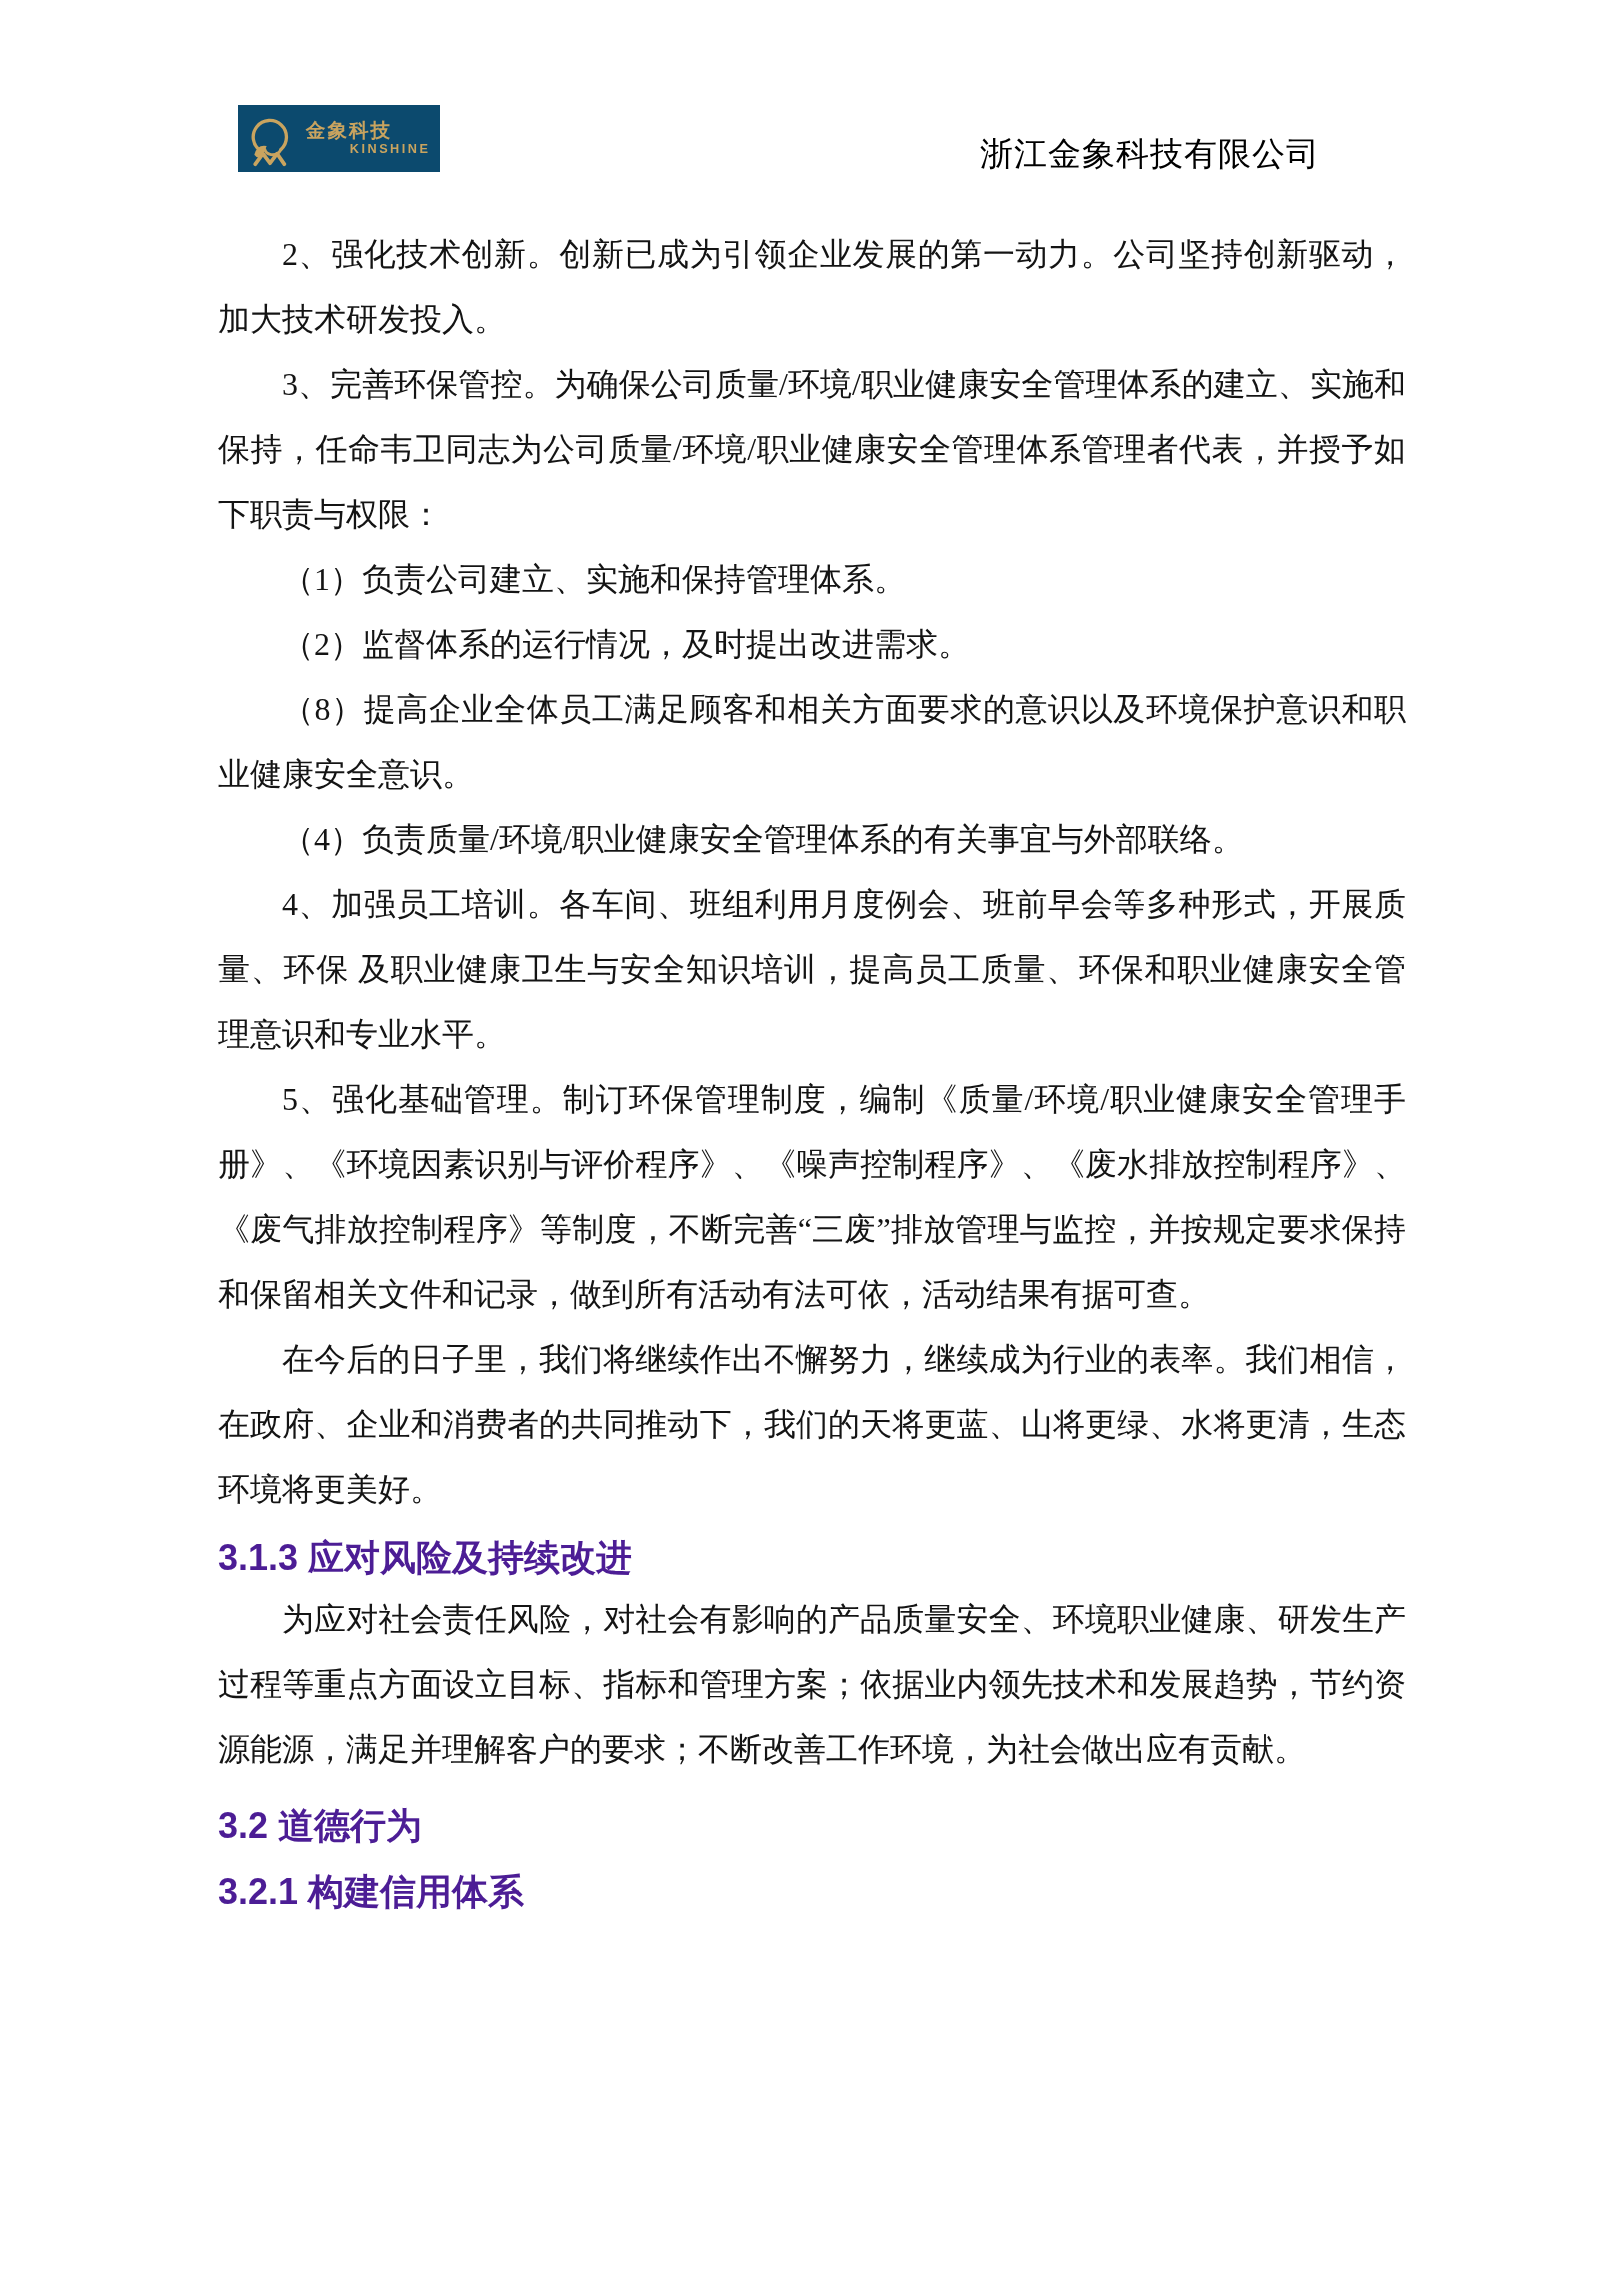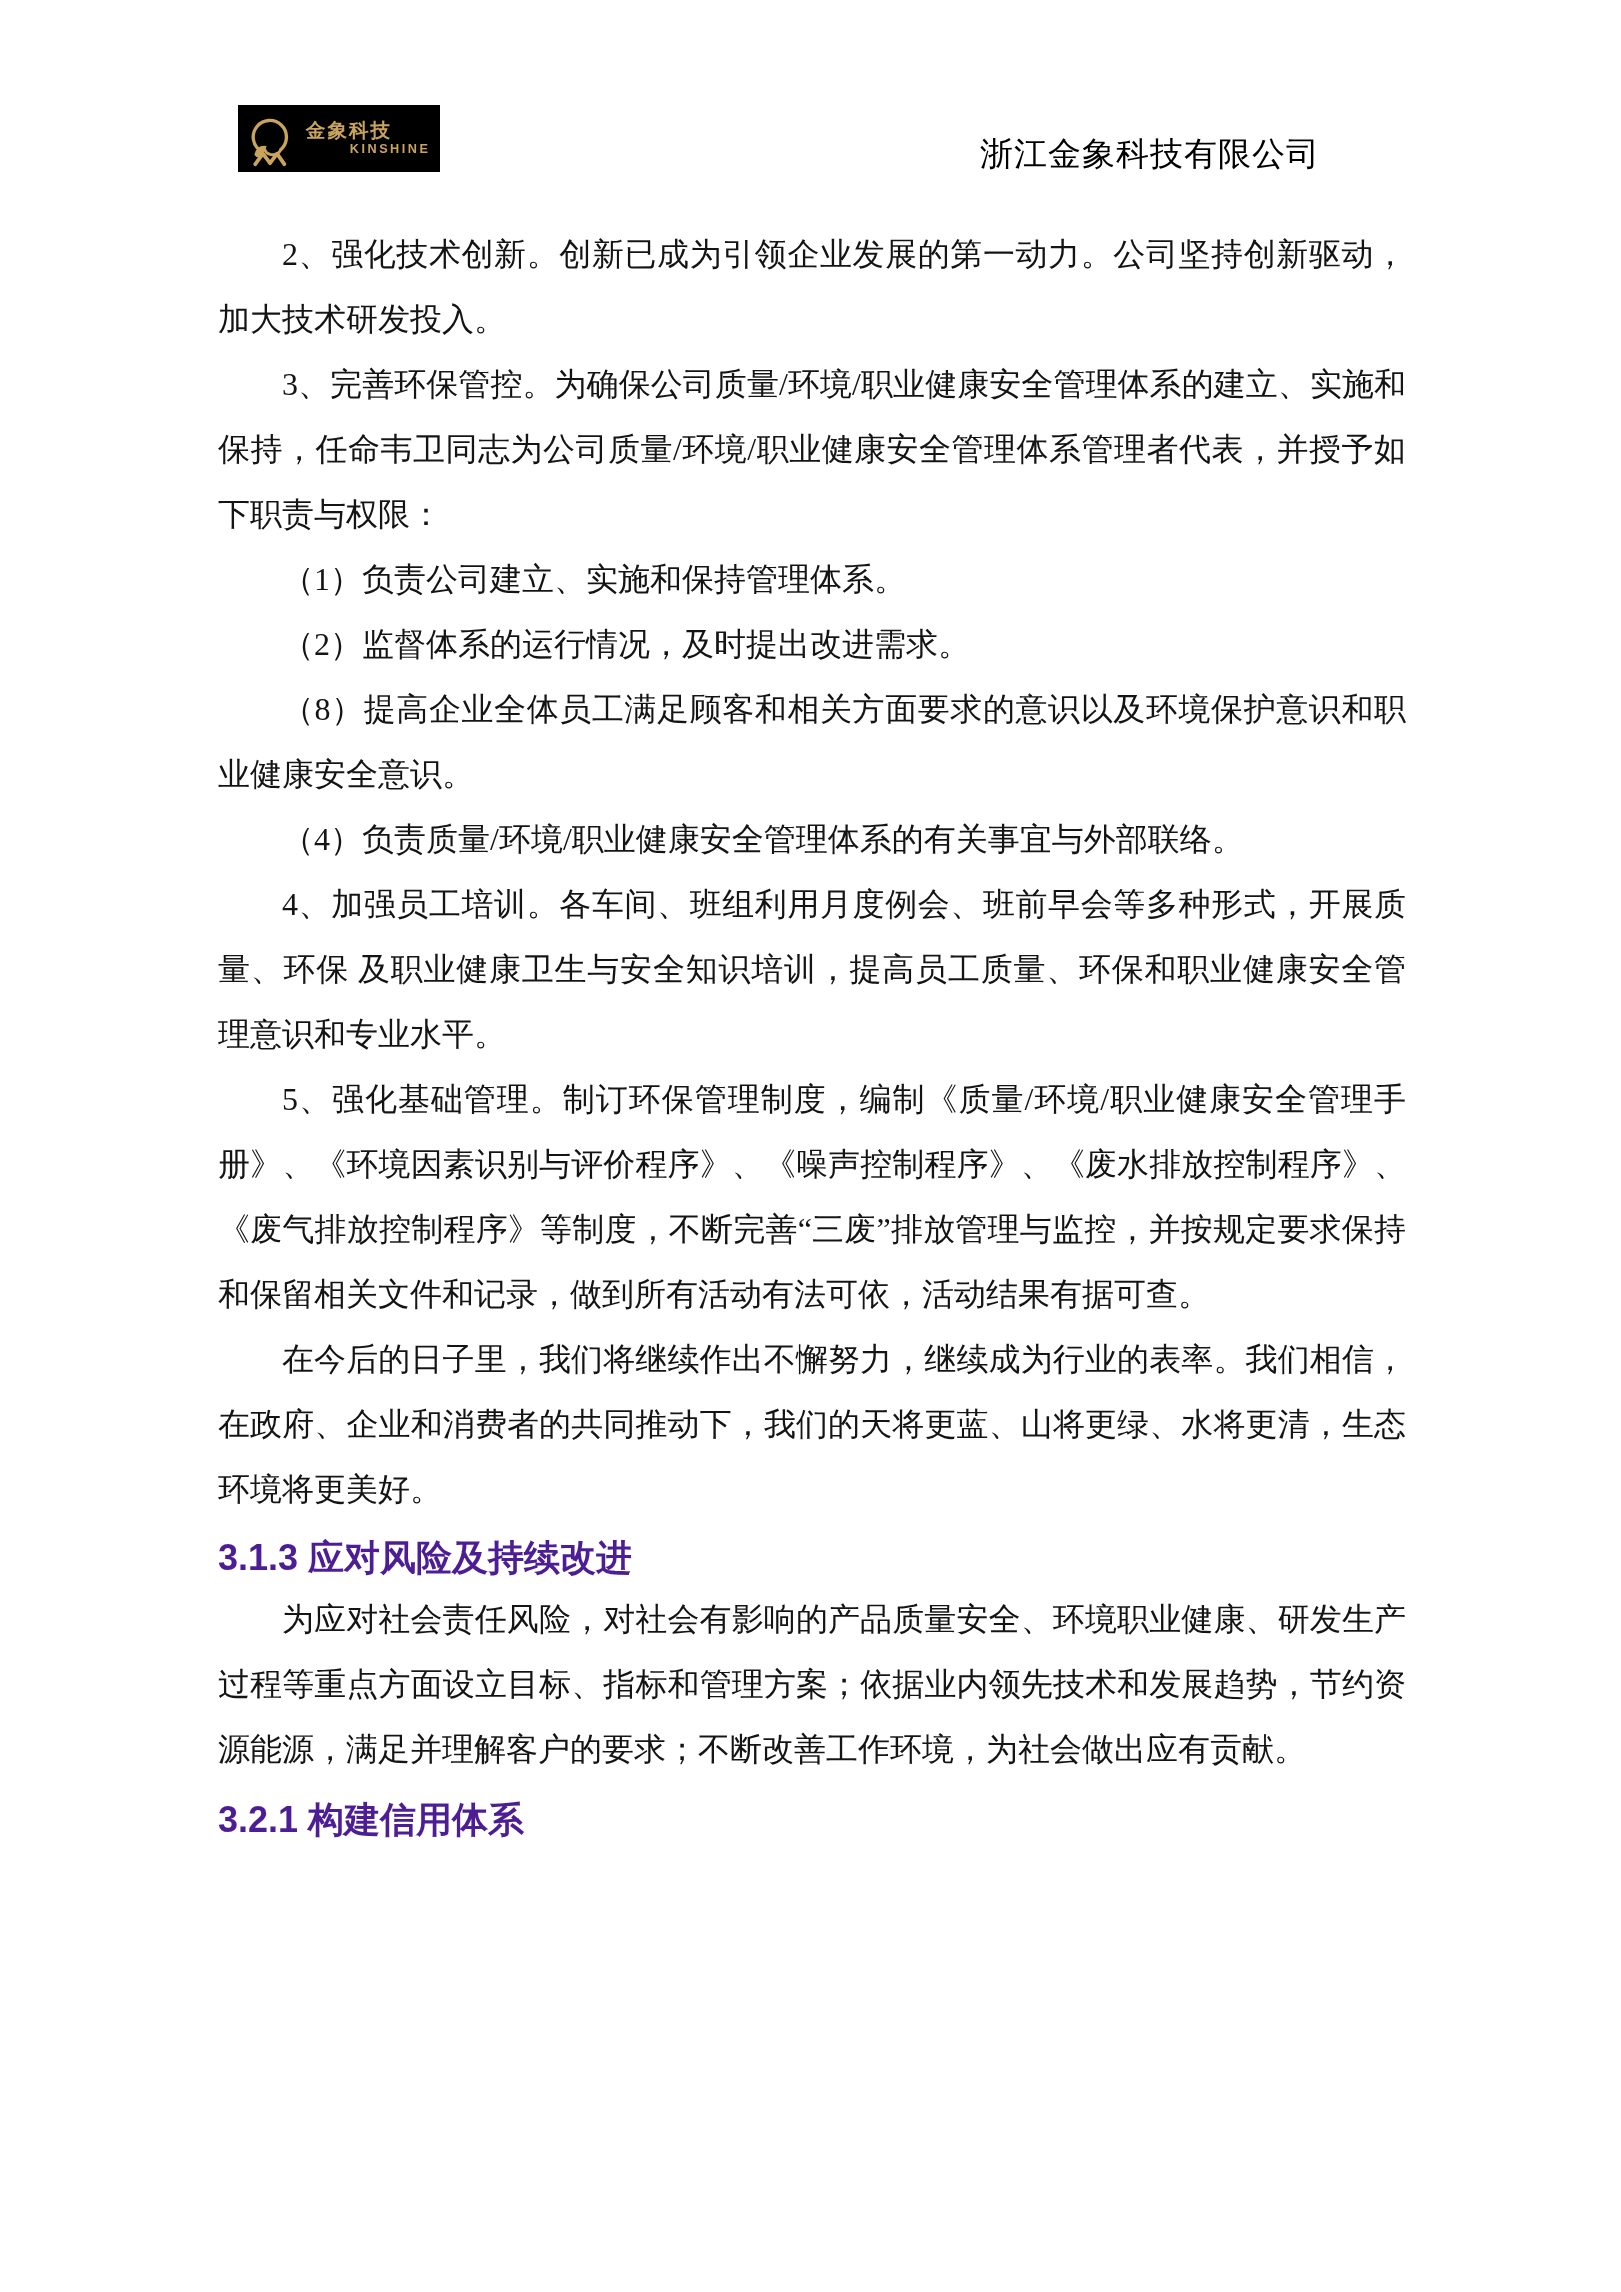--- a/index.html
+++ b/index.html
@@ -22,7 +22,7 @@
     display: flex;
     align-items: center;
     gap: 6.9px;
-    background: #000000;
+    background: #0c4a6e;
     padding: 2px 9.8px 2px 3.9px;
   }
   .logo svg { display: block; }

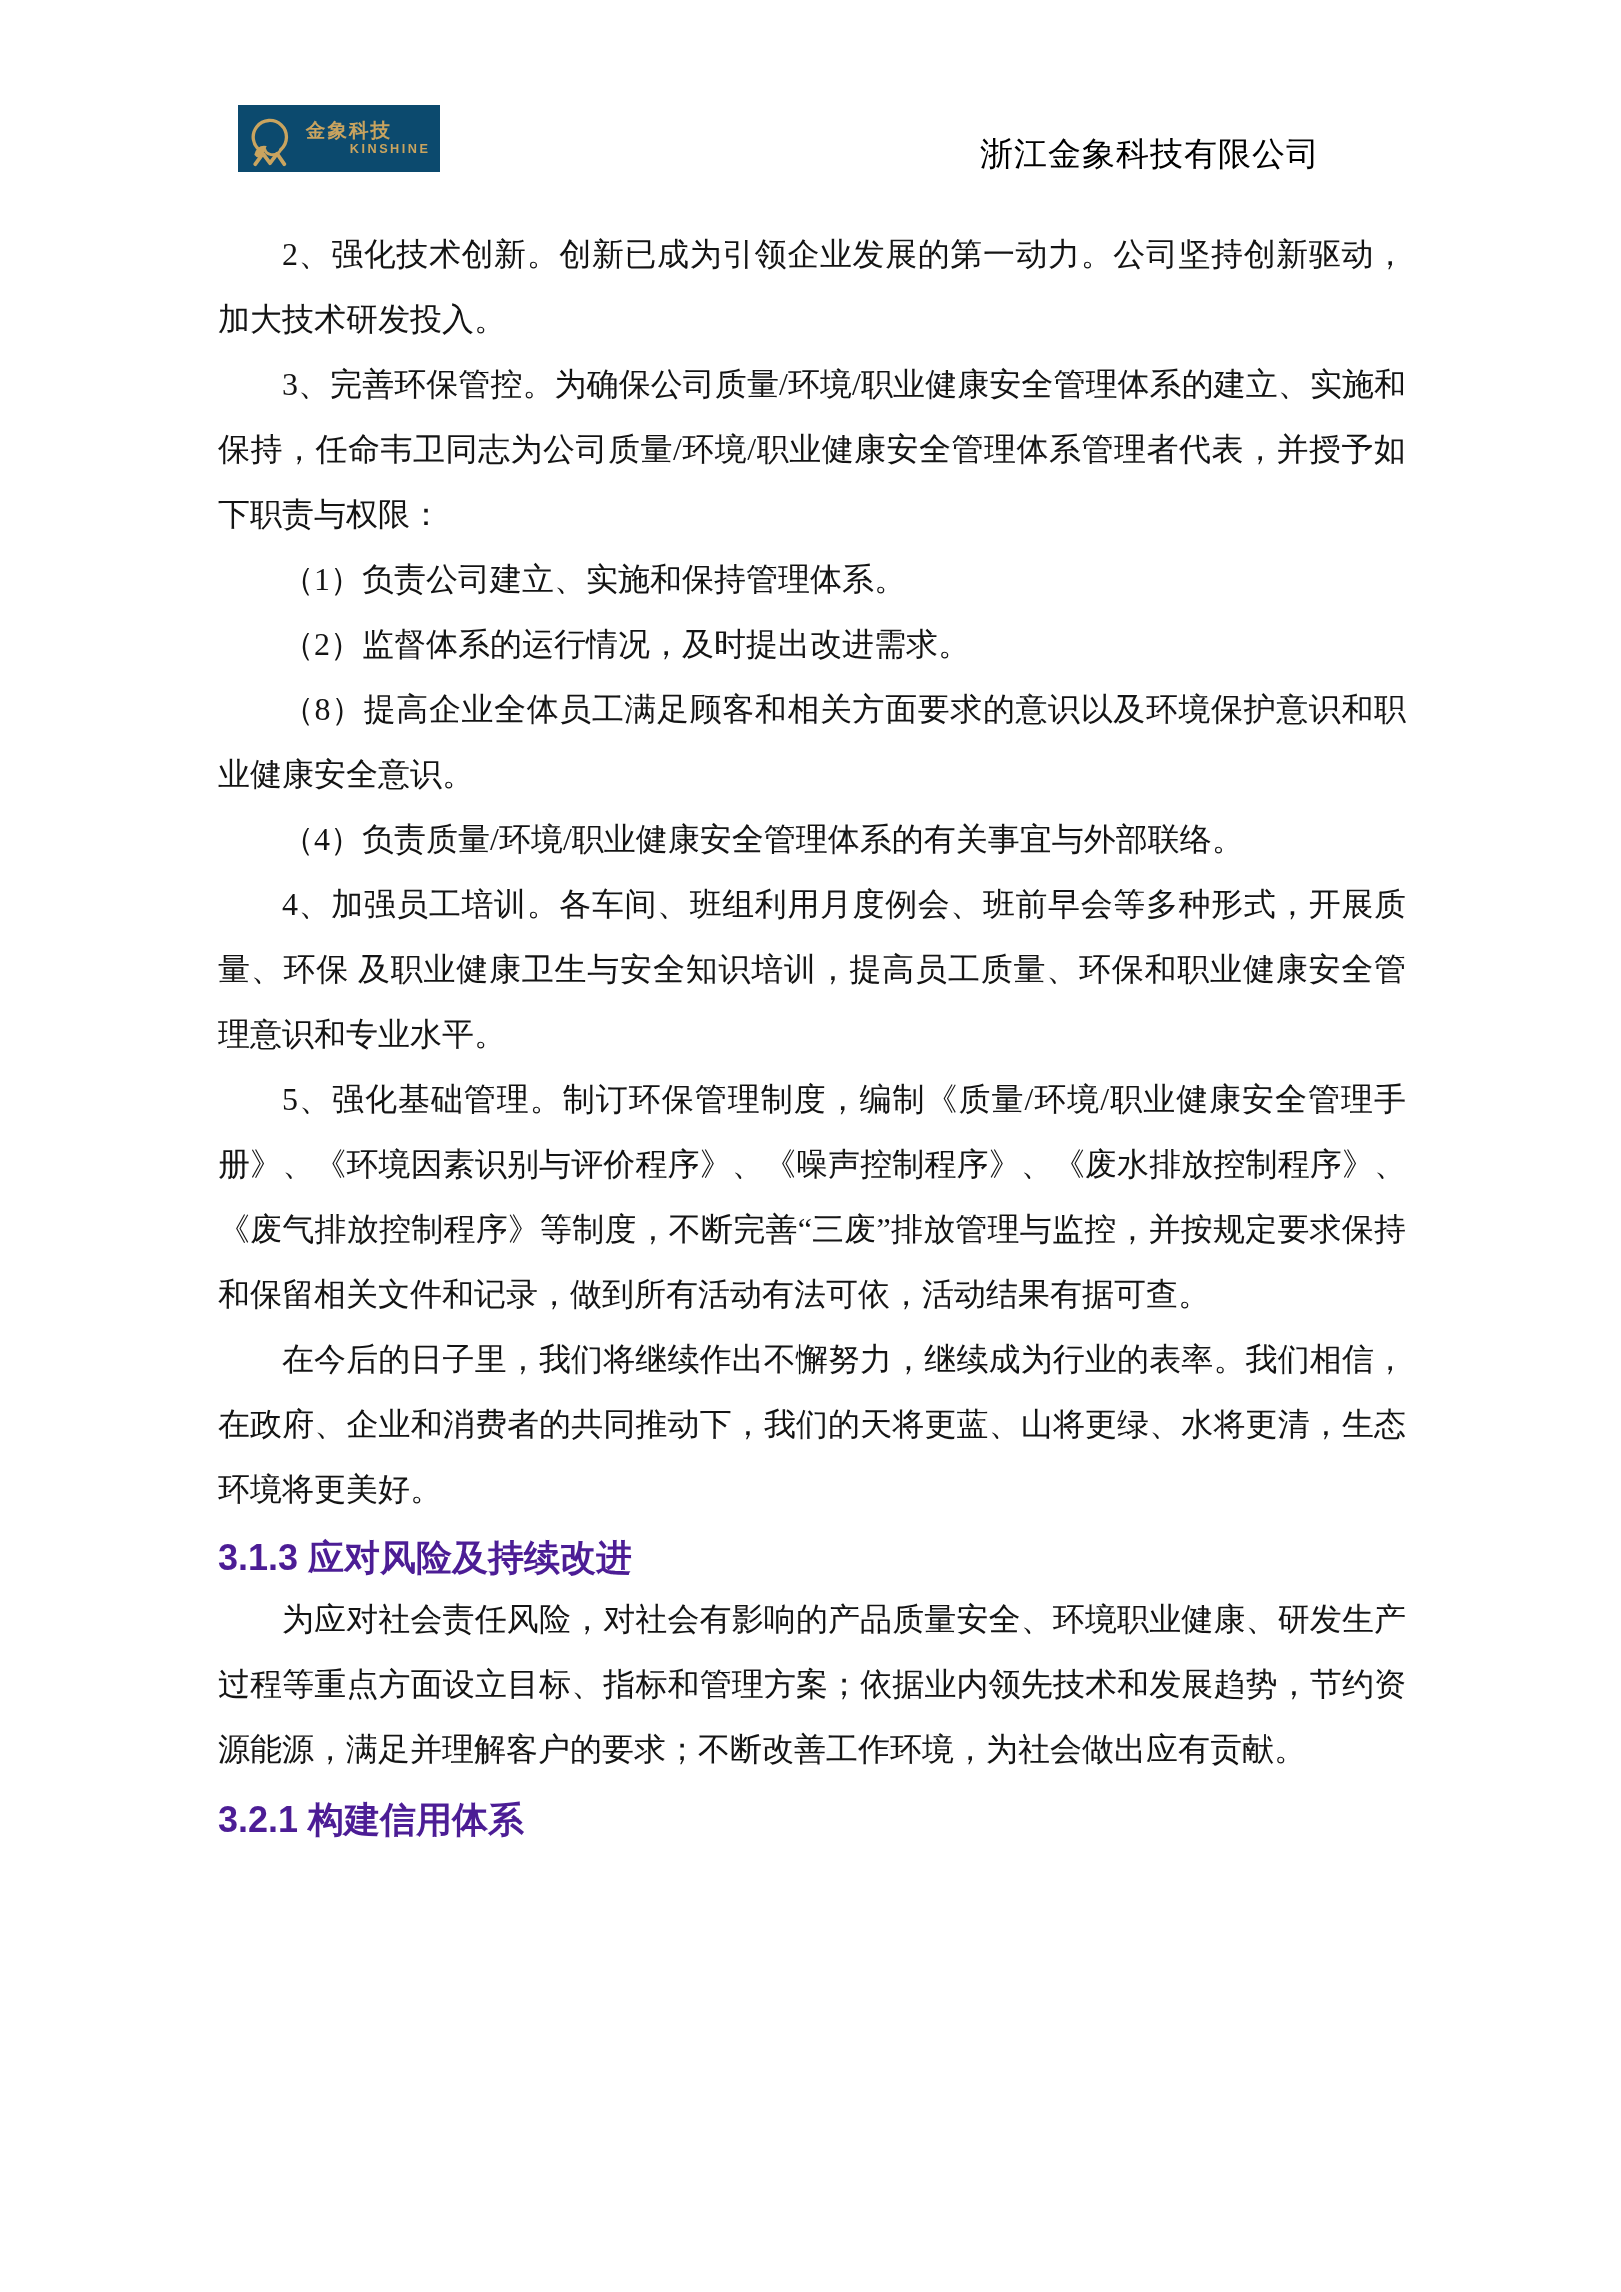--- a/index.html
+++ b/index.html
@@ -113,6 +113,7 @@
     <p>在今后的日子里，我们将继续作出不懈努力，继续成为行业的表率。我们相信，在政府、企业和消费者的共同推动下，我们的天将更蓝、山将更绿、水将更清，生态环境将更美好。</p>
     <h3 class="sec-313">3.1.3 应对风险及持续改进</h3>
     <p>为应对社会责任风险，对社会有影响的产品质量安全、环境职业健康、研发生产过程等重点方面设立目标、指标和管理方案；依据业内领先技术和发展趋势，节约资源能源，满足并理解客户的要求；不断改善工作环境，为社会做出应有贡献。</p>
+    <h2 class="sec-32">3.2 道德行为</h2>
     <h3 class="sec-321">3.2.1 构建信用体系</h3>
   </main>
 

